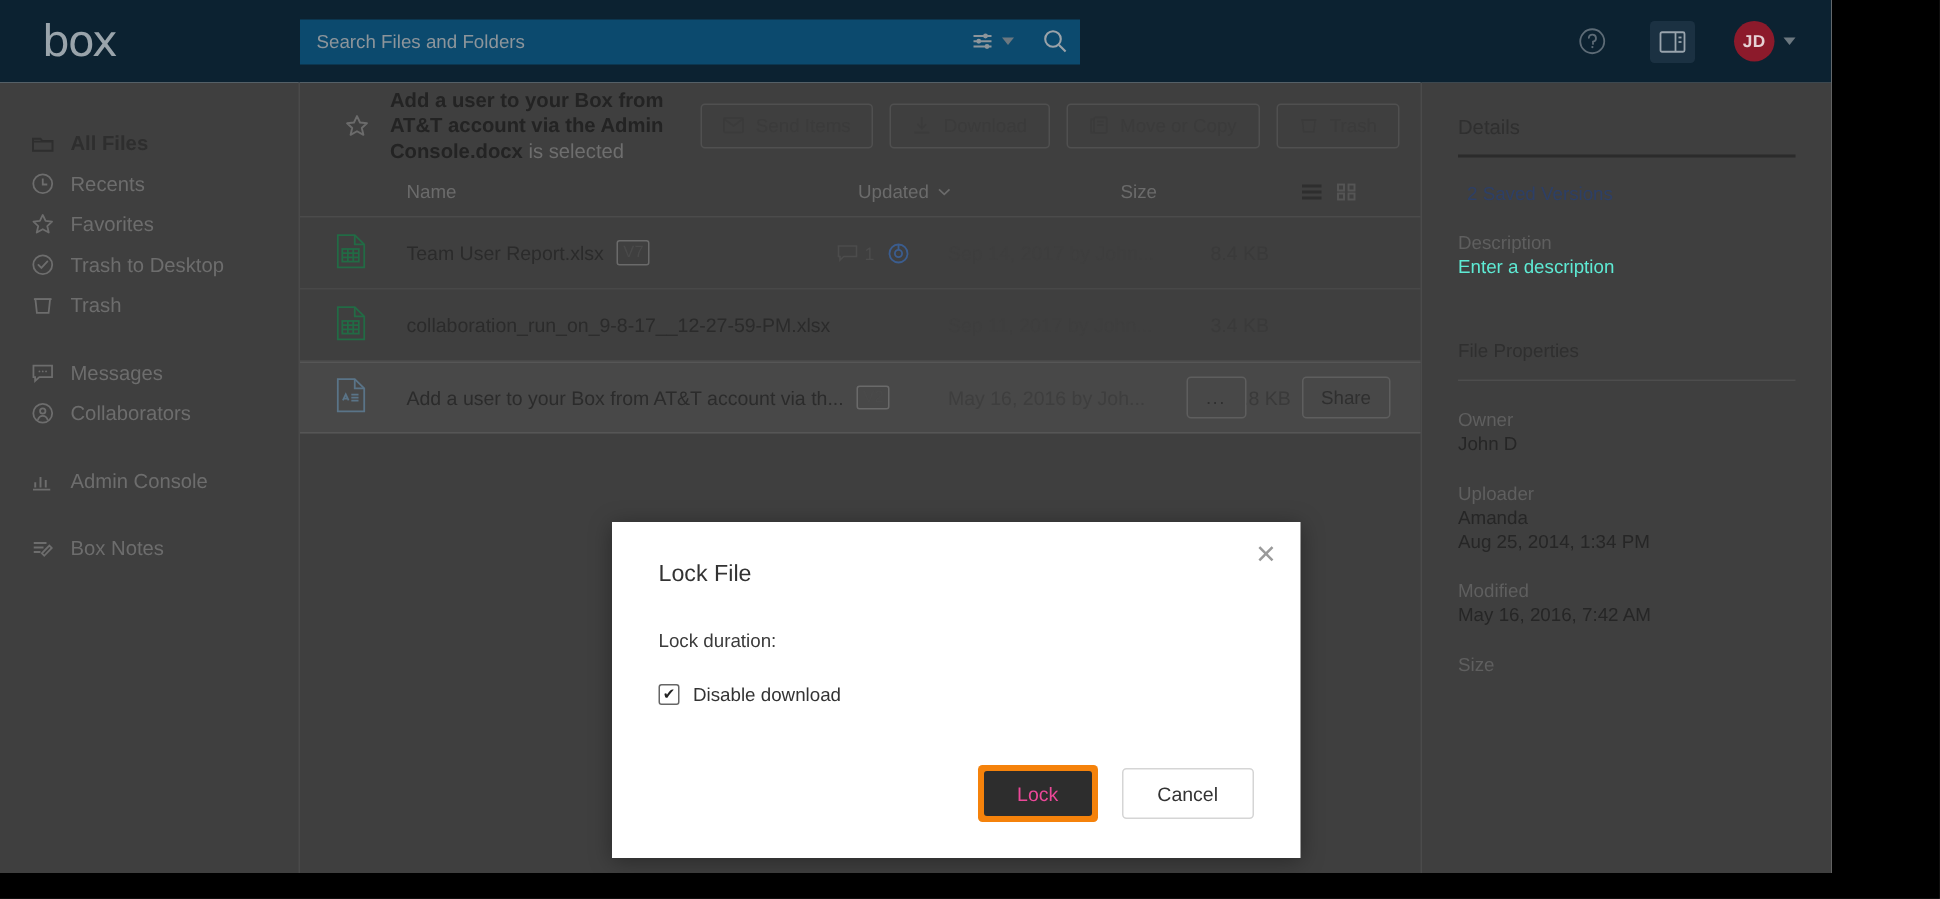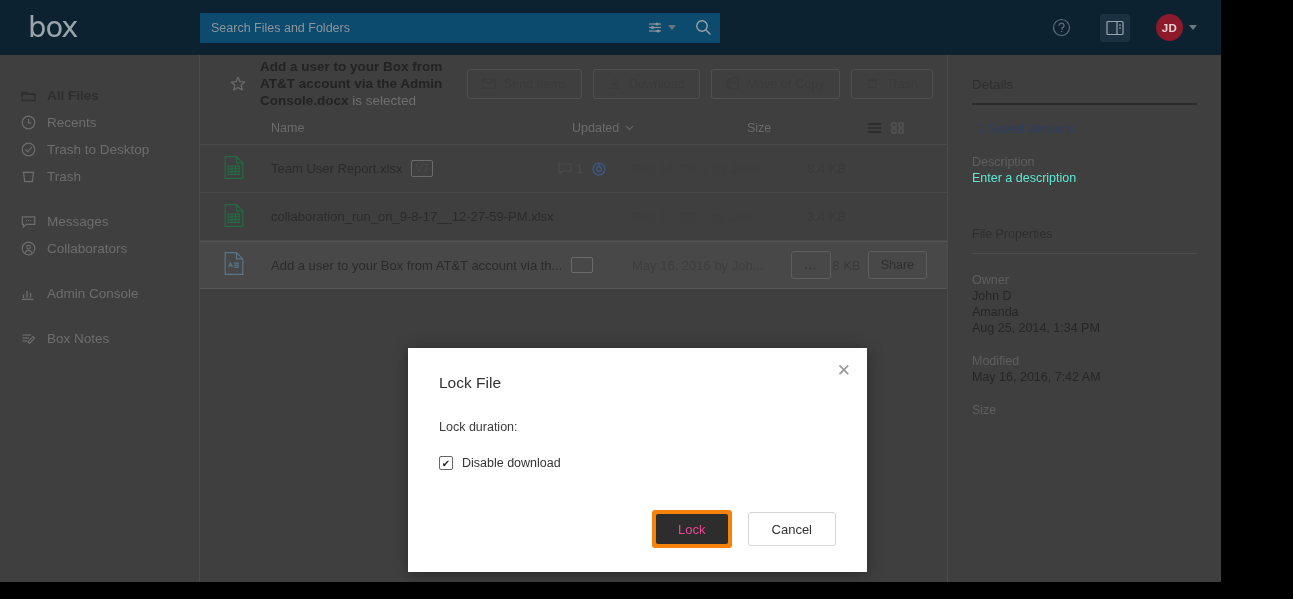--- a/index.html
+++ b/index.html
@@ -258,6 +258,14 @@
           </svg>
         </span>
         <span>Recents</span>
+      </div>
+      <div class="side-item">
+        <span class="ico">
+          <svg width="15" height="15" viewBox="0 0 15 15" fill="none" stroke="#6d6d6d" stroke-width="1.2">
+            <path d="M7.5 1.3l1.9 4 4.3.5-3.2 2.9 1 4.3-4-2.2-4 2.2 1-4.3L1.3 5.8l4.3-.5z" stroke-linejoin="round"></path>
+          </svg>
+        </span>
+        <span>Favorites</span>
       </div>
       <div class="side-item">
         <span class="ico">

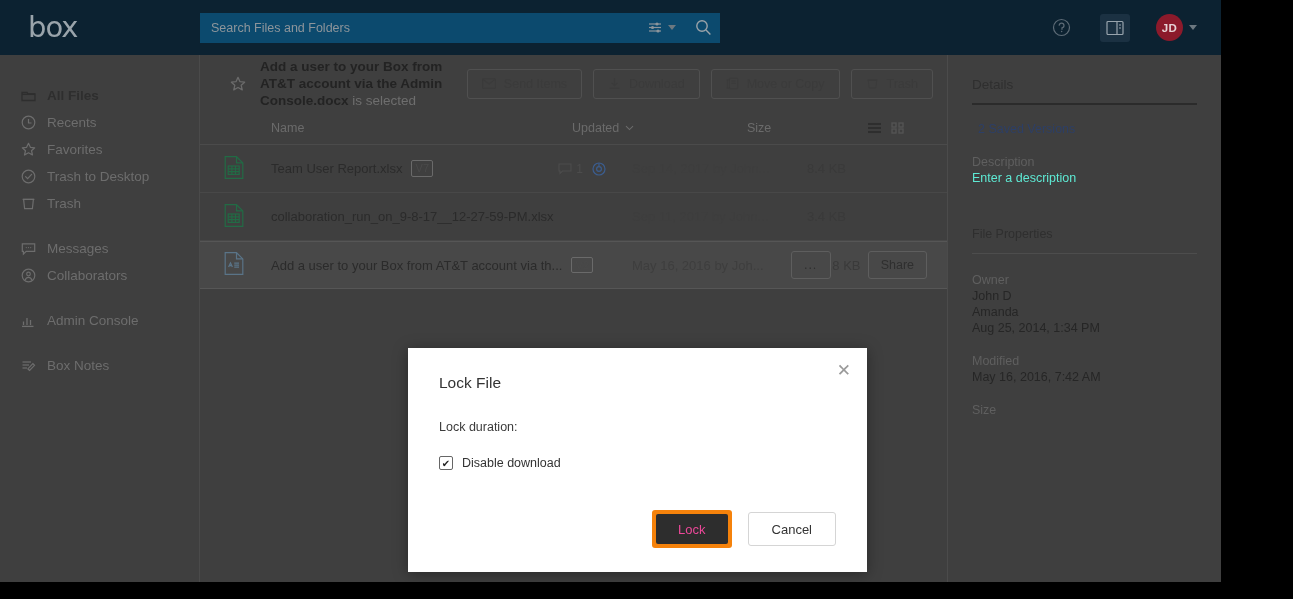--- a/index.html
+++ b/index.html
@@ -507,6 +507,7 @@
       <div class="sect-rule"></div>
       <div class="det-label">Owner</div>
       <div class="det-value">John D</div>
+      <div class="det-label">Uploader</div>
       <div class="det-value">Amanda</div>
       <div class="det-value">Aug 25, 2014, 1:34 PM</div>
       <div class="det-label">Modified</div>

